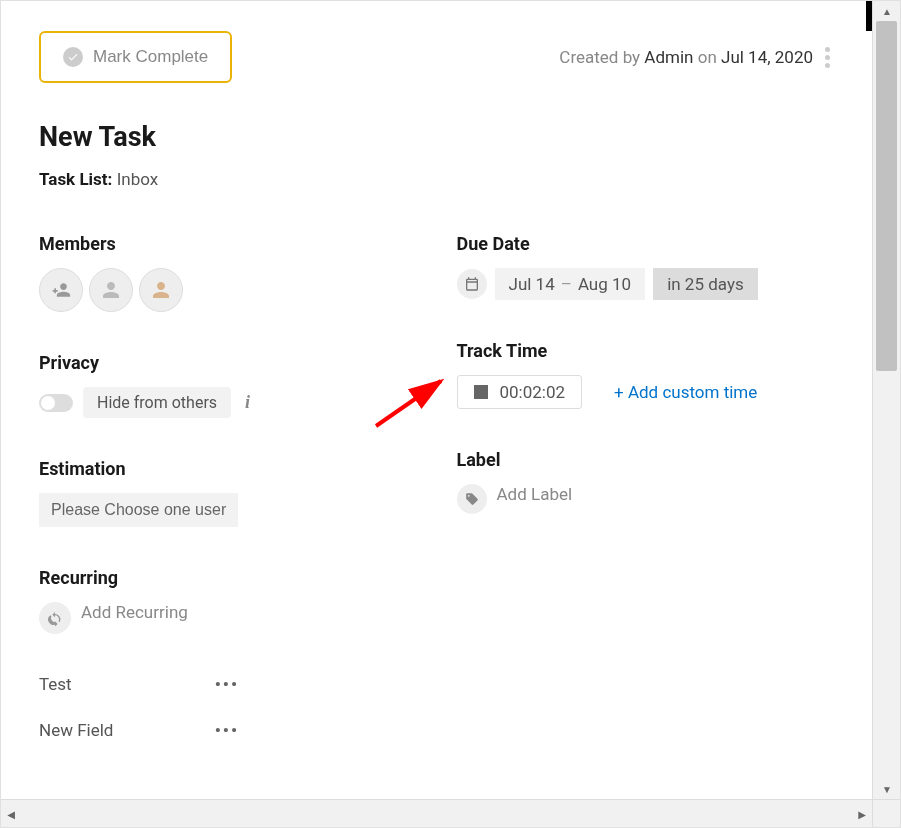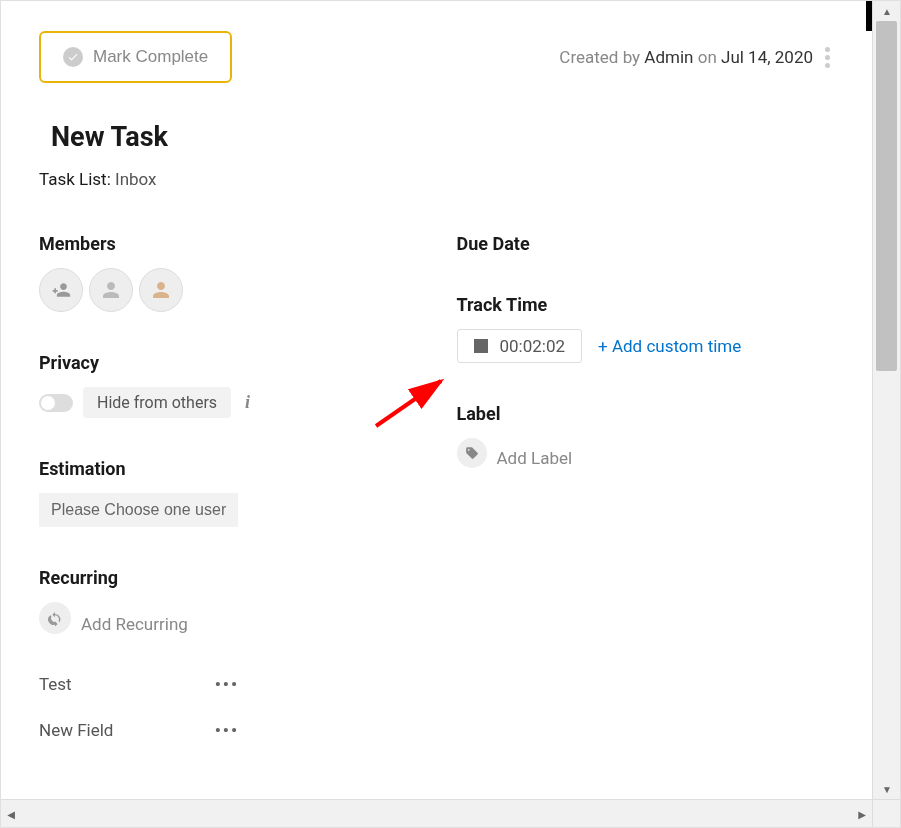--- a/index.html
+++ b/index.html
@@ -126,7 +126,7 @@
   h1.title {
     font-size: 27px;
     font-weight: 700;
-    margin: 0 0 16px 12px;
+    margin: 0 0 16px 0;
     color: #1a1a1a;
   }
   .tasklist {

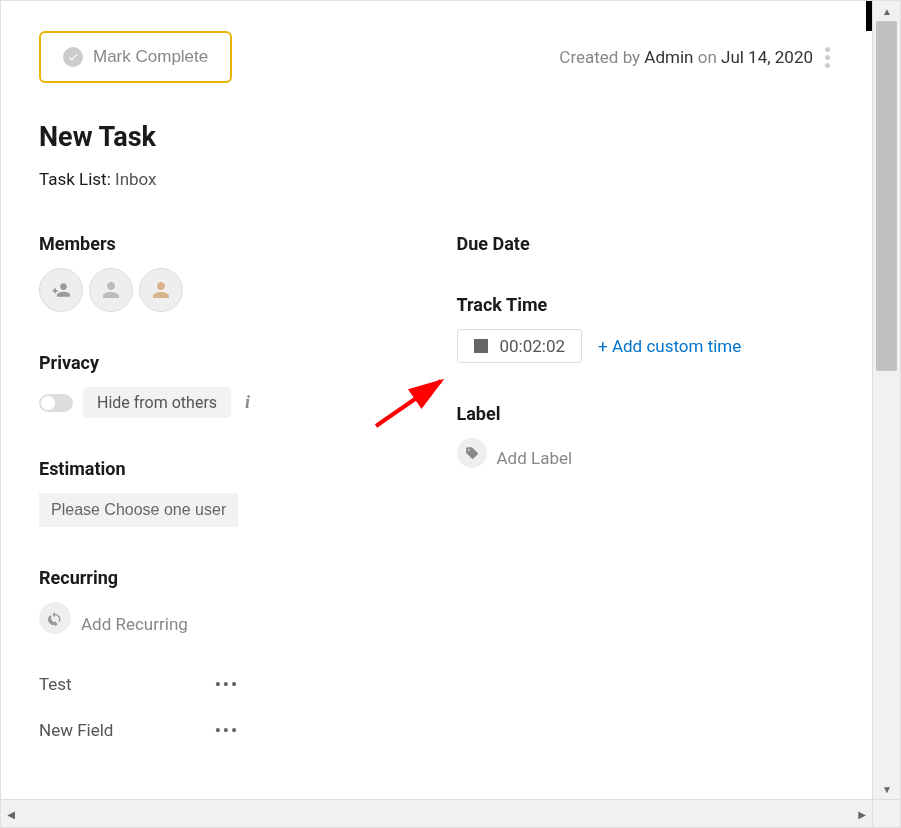--- a/index.html
+++ b/index.html
@@ -134,7 +134,7 @@
     color: #1a1a1a;
     margin-bottom: 44px;
   }
-  .tasklist .label { font-weight: 400; }
+  .tasklist .label { font-weight: 700; }
   .tasklist .value { color: #555; }
 
   .columns {

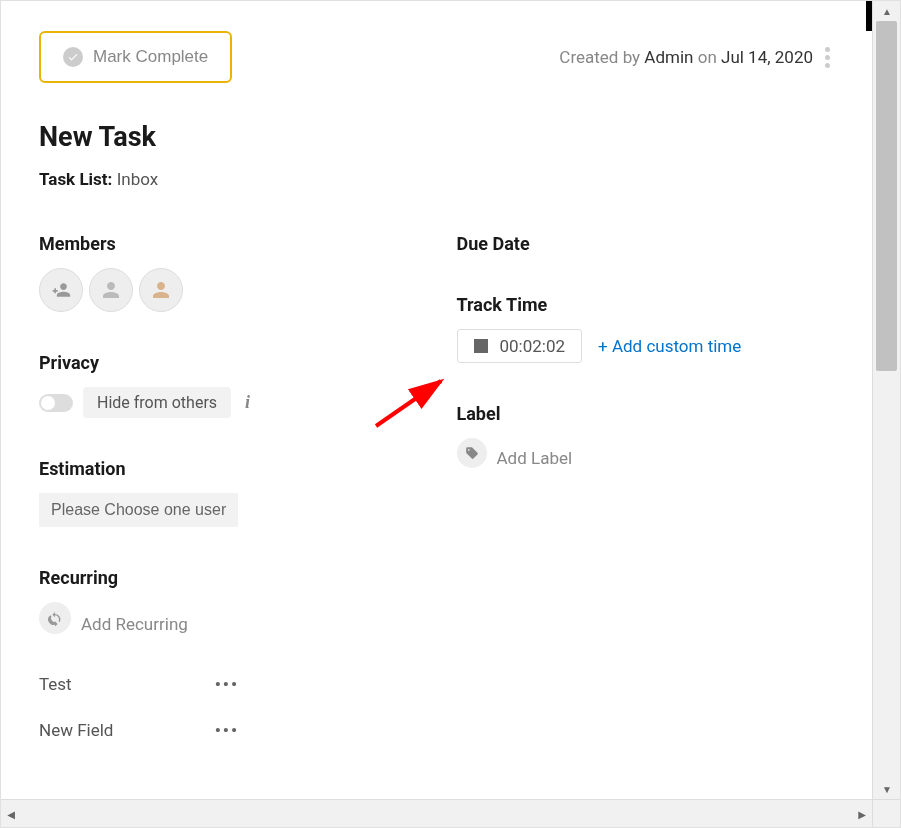--- a/index.html
+++ b/index.html
@@ -407,6 +407,19 @@
 
         <div class="section">
           <div class="section-title">Due Date</div>
+          <div class="dd-row">
+            <div class="dd-icon">
+              <svg viewBox="0 0 24 24">
+                  <path d="M19 4h-1V2h-2v2H8V2H6v2H5a2 2 0 0 0-2 2v14a2 2 0 0 0 2 2h14a2 2 0 0 0 2-2V6a2 2 0 0 0-2-2zm0 16H5V10h14v10zm0-12H5V6h14v2z"></path>
+                </svg>
+            </div>
+            <span class="dd-range">
+              <span>Jul 14</span>
+              <span class="dd-dash">–</span>
+              <span>Aug 10</span>
+            </span>
+            <span class="dd-rel">in 25 days</span>
+          </div>
         </div>
 
         <div class="section">

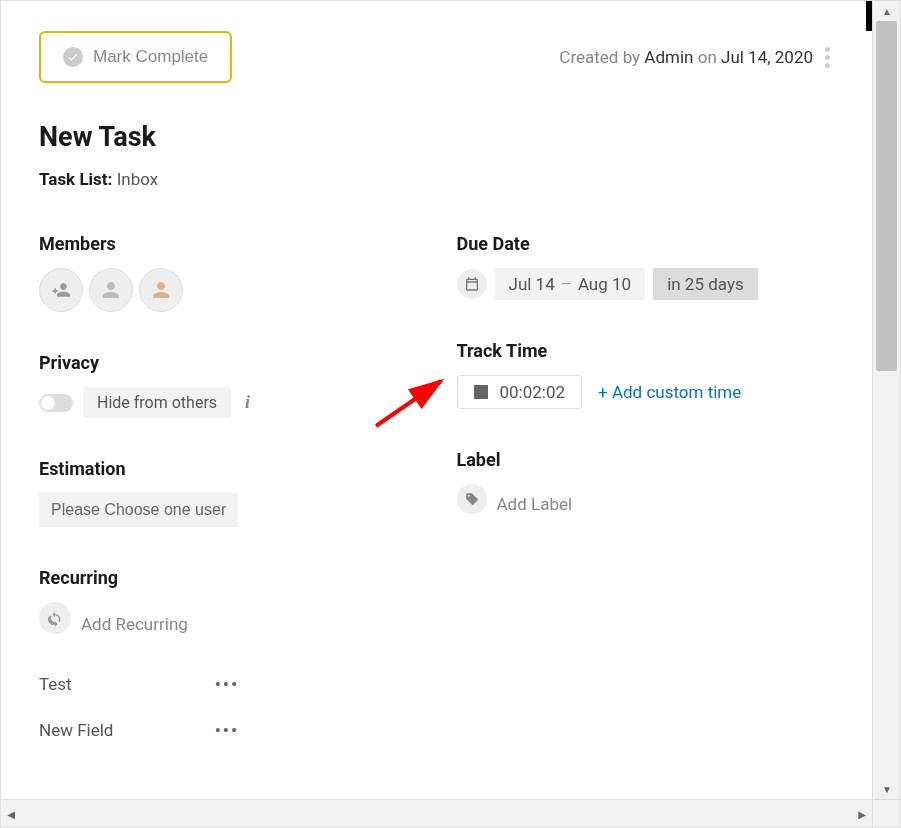--- a/index.html
+++ b/index.html
@@ -263,7 +263,7 @@
   }
 
   
-  .tt-row { display: flex; align-items: center; gap: 16px; }
+  .tt-row { display: flex; align-items: center; gap: 32px; }
   .tt-box {
     border: 1px solid #ddd;
     border-radius: 3px;

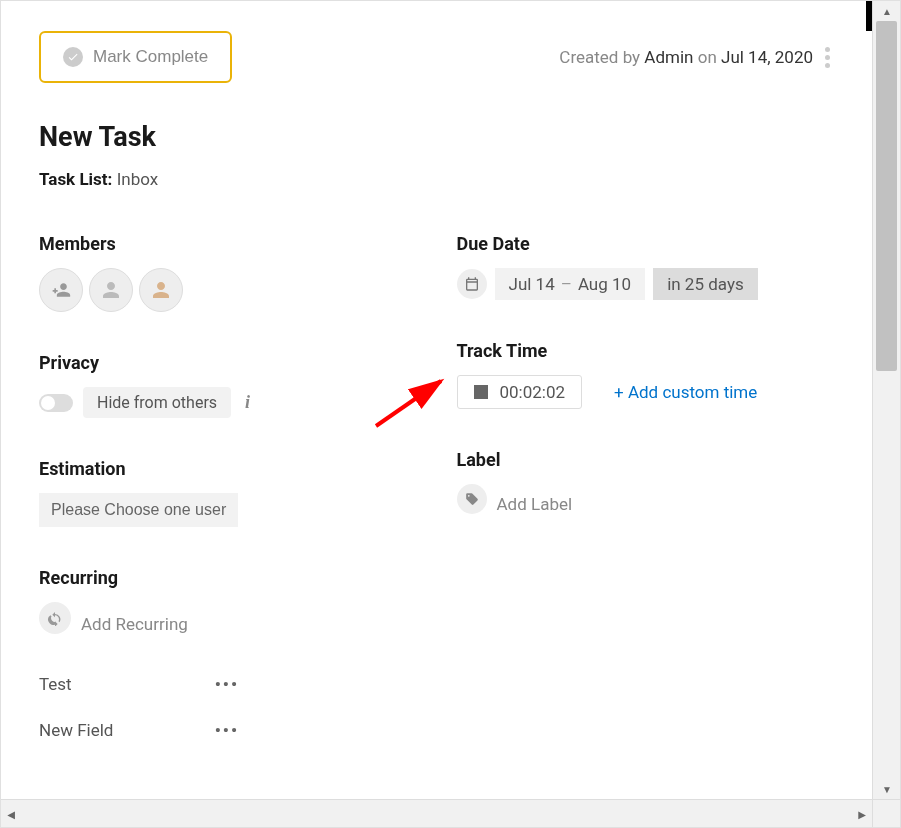--- a/index.html
+++ b/index.html
@@ -217,7 +217,7 @@
     margin-right: 10px;
   }
   .muted-action {
-    display: flex; align-items: flex-end;
+    display: flex; align-items: flex-start;
     color: #888;
     font-size: 17px;
     cursor: pointer;

